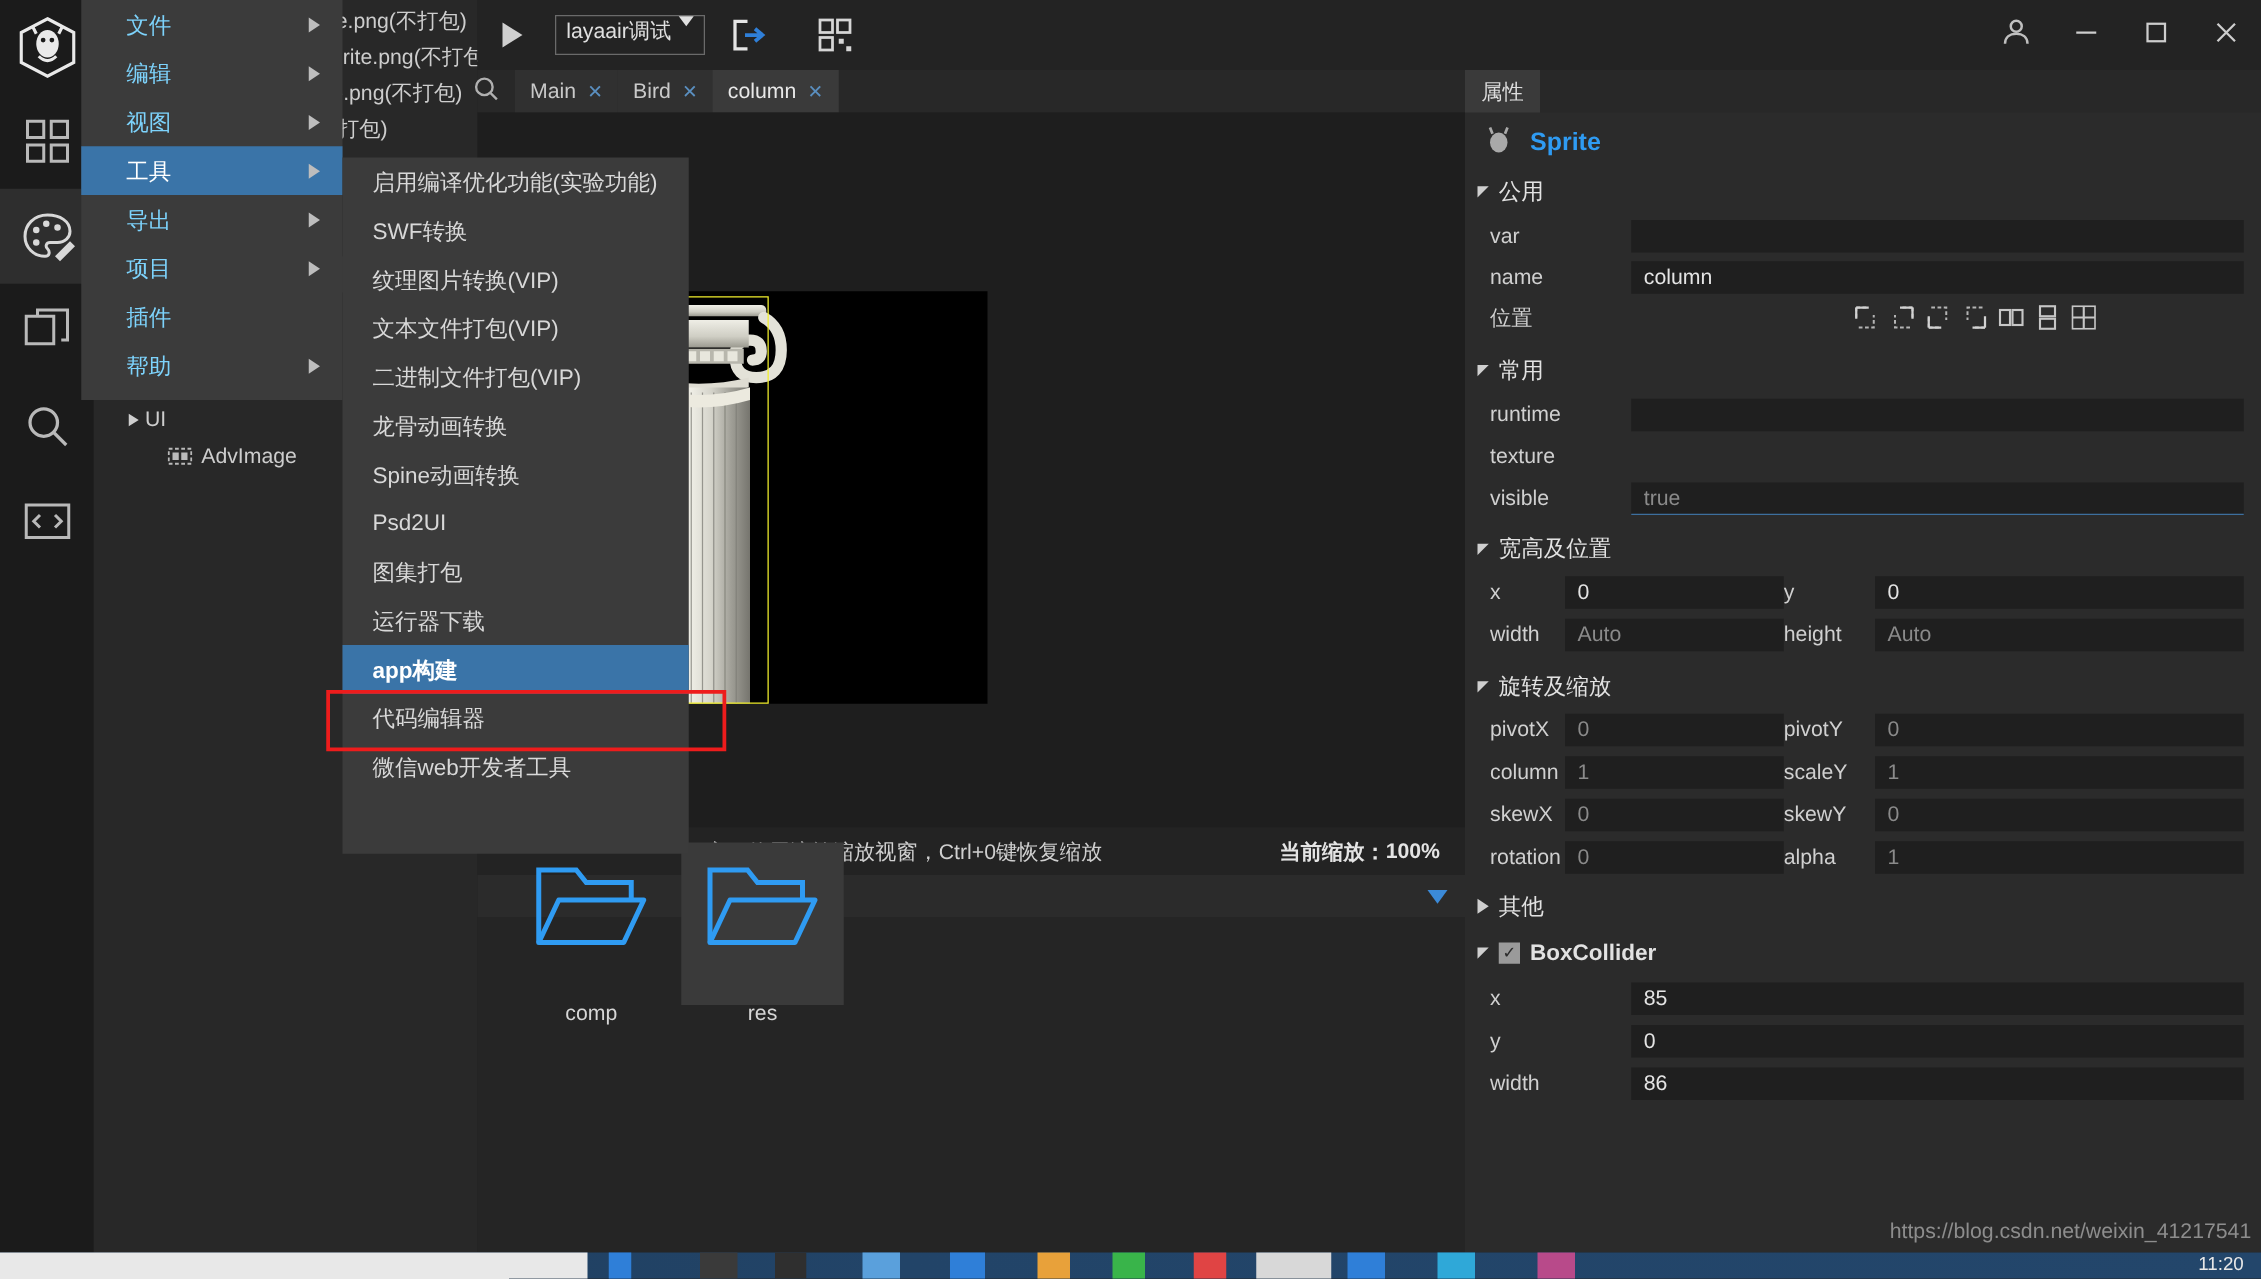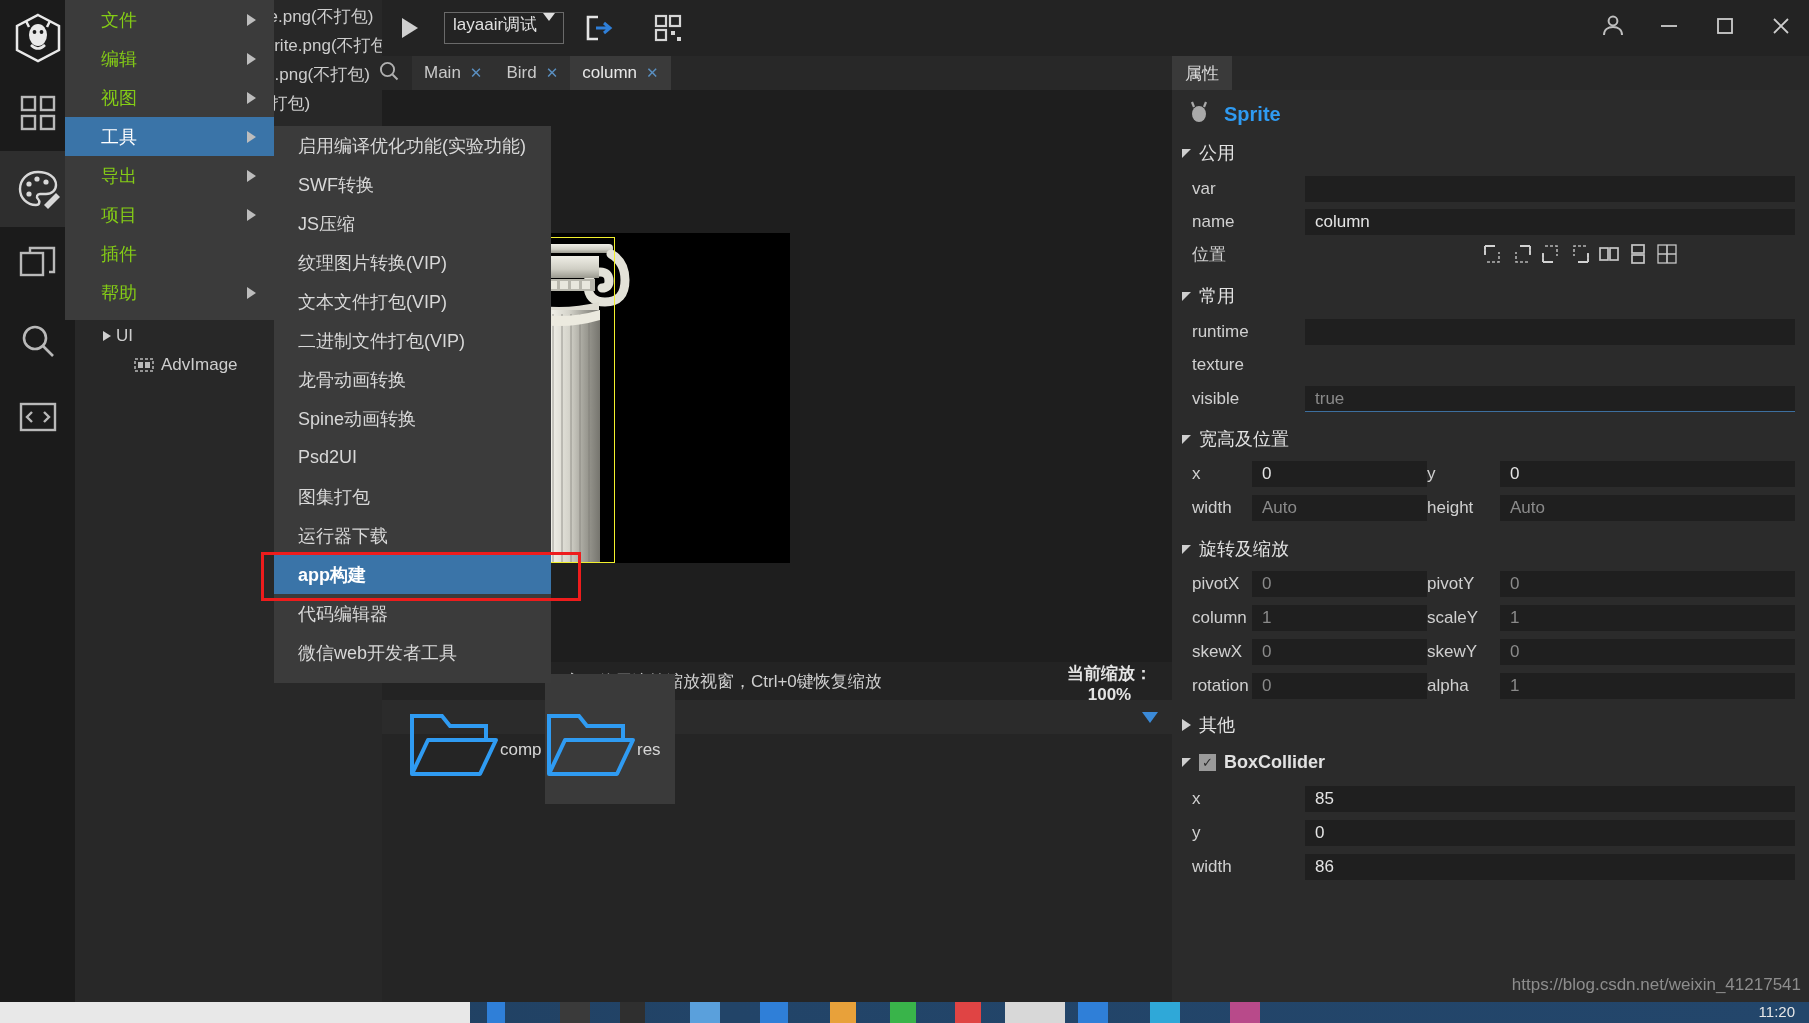--- a/index.html
+++ b/index.html
@@ -163,7 +163,7 @@
     position:absolute;left:65px;top:0;width:209px;height:320px;background:#3b3b3b;z-index:40;
   }
   .mitem{
-    height:39px;display:flex;align-items:center;padding-left:36px;font-size:18px;color:#84cc16;
+    height:39px;display:flex;align-items:center;padding-left:36px;font-size:18px;color:#7dd3fc;
     position:relative;cursor:pointer;
   }
   .mitem.active{background:#3a74a8;color:#fff;}

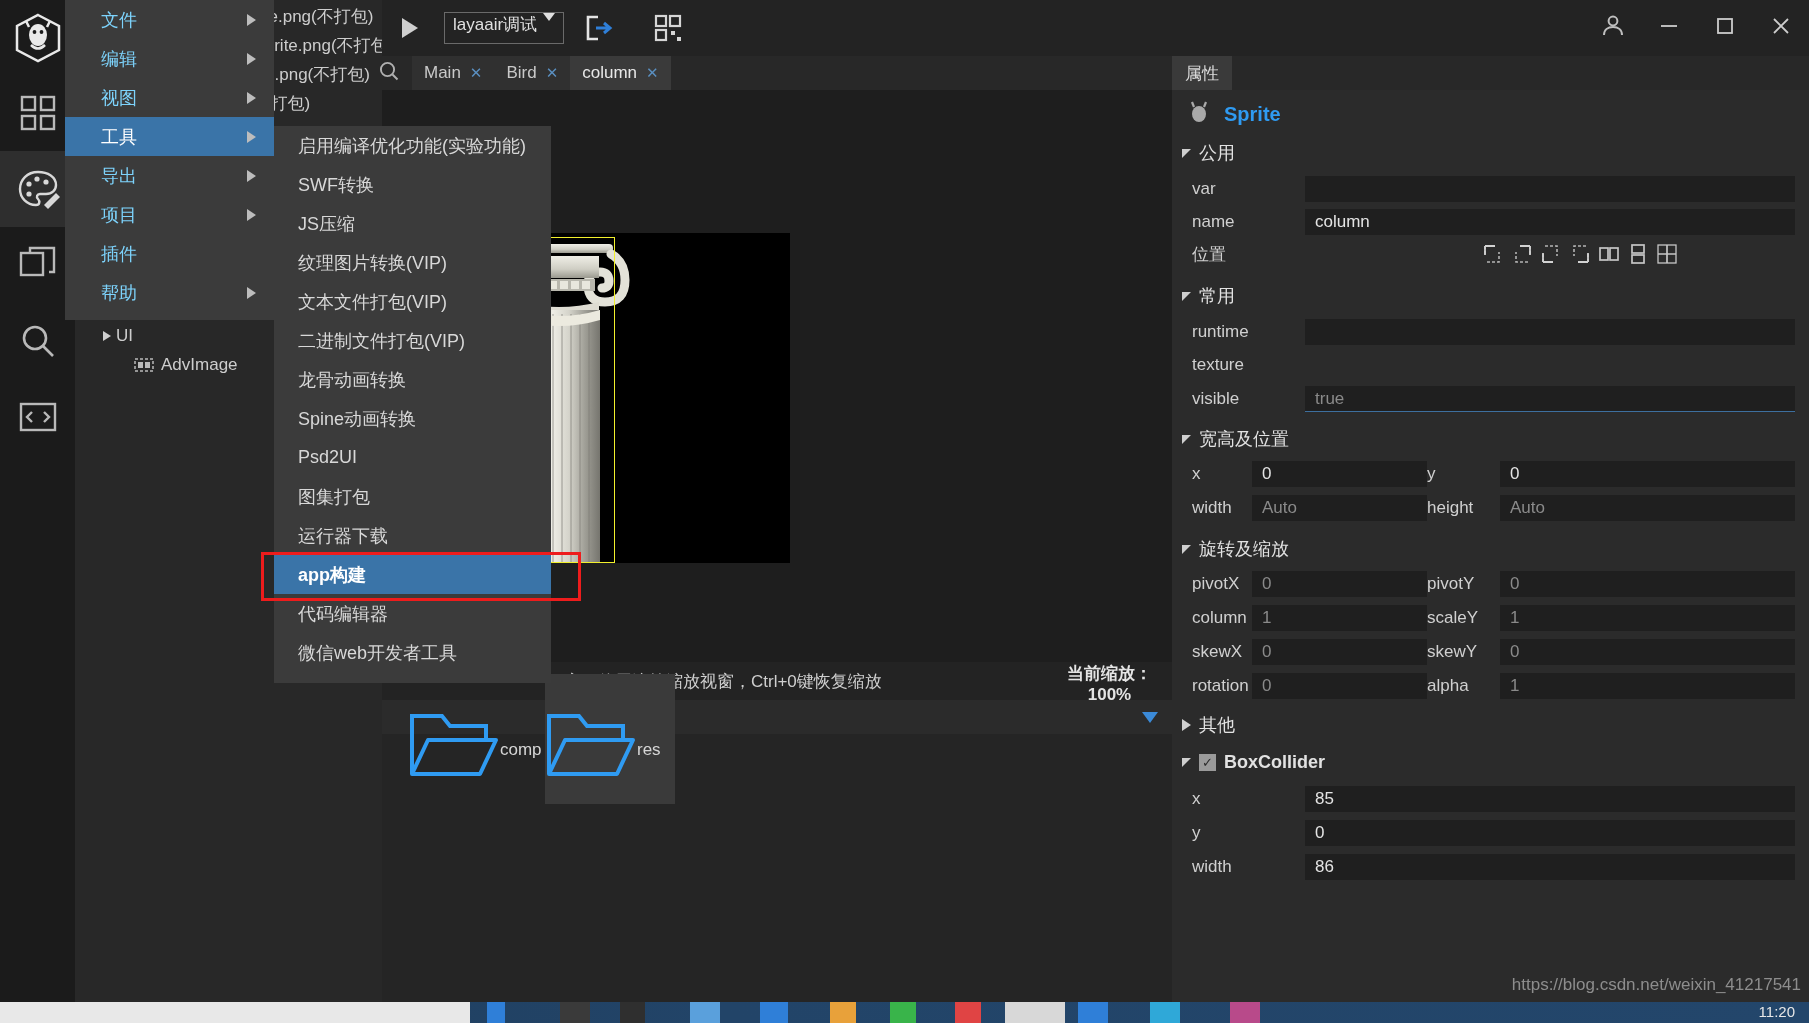--- a/index.html
+++ b/index.html
@@ -741,9 +741,6 @@
         <span>SWF转换</span>
       </div>
       <div class="sitem">
-        <span>JS压缩</span>
-      </div>
-      <div class="sitem">
         <span>纹理图片转换(VIP)</span>
       </div>
       <div class="sitem">

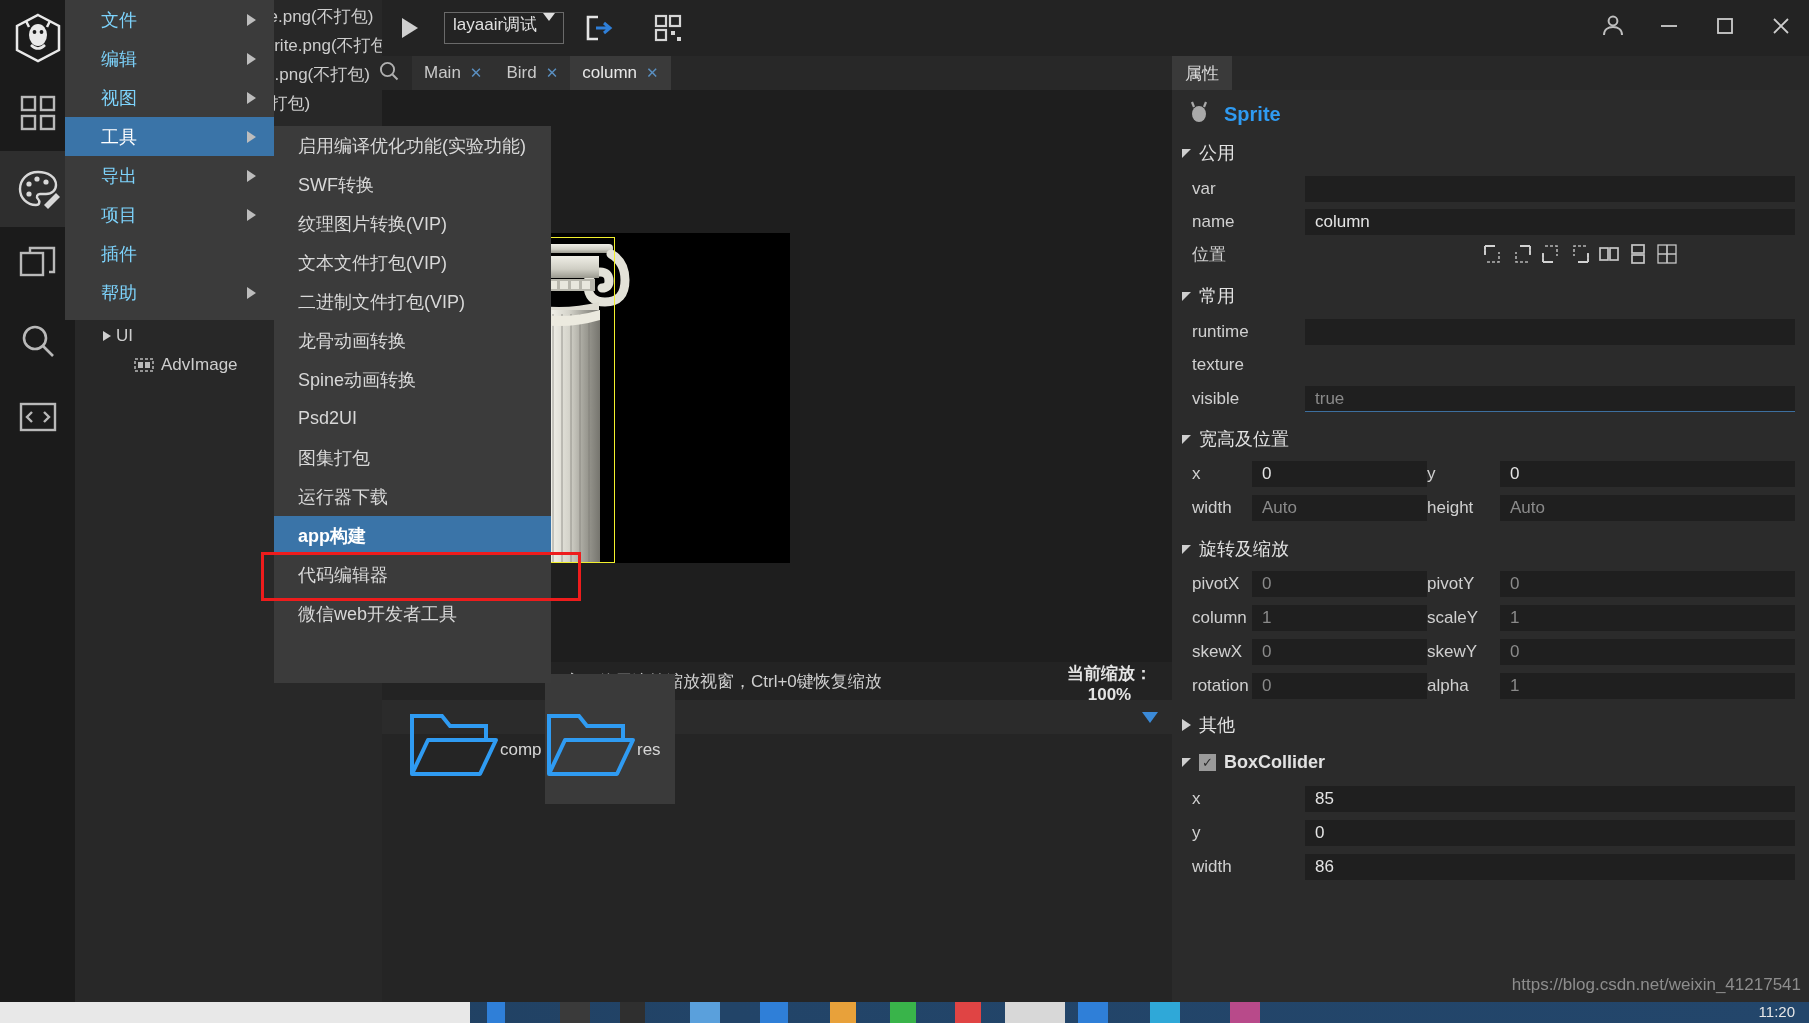--- a/index.html
+++ b/index.html
@@ -99,7 +99,7 @@
     display:flex;align-items:center;font-size:17px;color:#cfcfcf;
   }
   .status-hint{margin-left:182px;white-space:nowrap;}
-  .status-zoom{position:absolute;right:20px;top:0;height:38px;display:flex;align-items:center;font-size:17px;font-weight:bold;color:#e4e4e4;flex-direction:column;}
+  .status-zoom{position:absolute;right:20px;top:0;height:38px;display:flex;align-items:center;font-size:17px;font-weight:bold;color:#e4e4e4;}
   .dropstrip{
     position:absolute;left:382px;top:700px;width:790px;height:34px;background:#2b2b2b;
   }

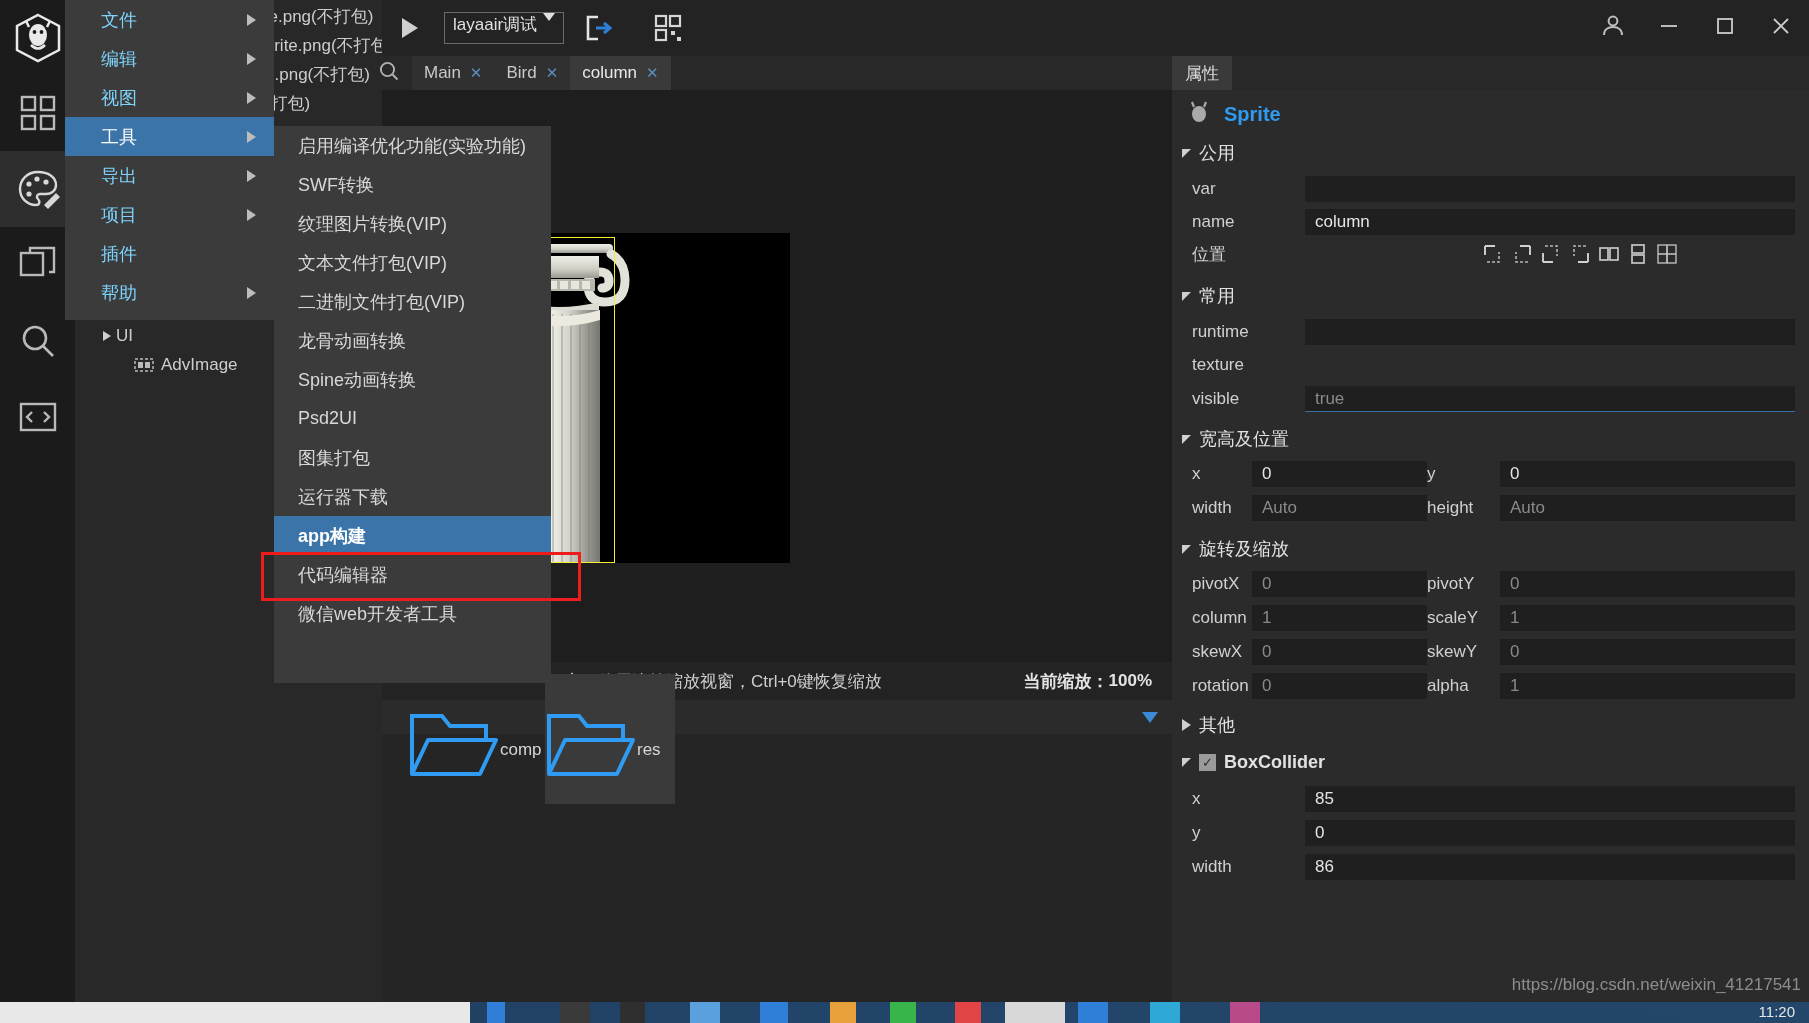--- a/index.html
+++ b/index.html
@@ -111,8 +111,8 @@
   
   .assets{position:absolute;left:382px;top:734px;width:790px;height:268px;background:#252525;}
   .folder{
-    position:absolute;top:-60px;width:130px;height:130px;display:flex;flex-direction:row;
-    align-items:center;justify-content:flex-start;cursor:pointer;padding-top:14px;
+    position:absolute;top:-60px;width:130px;height:130px;display:flex;flex-direction:column;
+    align-items:center;justify-content:flex-start;cursor:pointer;padding-top:14px;gap:28px;
   }
   .folder .lbl{margin-top:8px;font-size:17px;color:#d6d6d6;}
   .folder.sel{background:#3a3a3a;}

